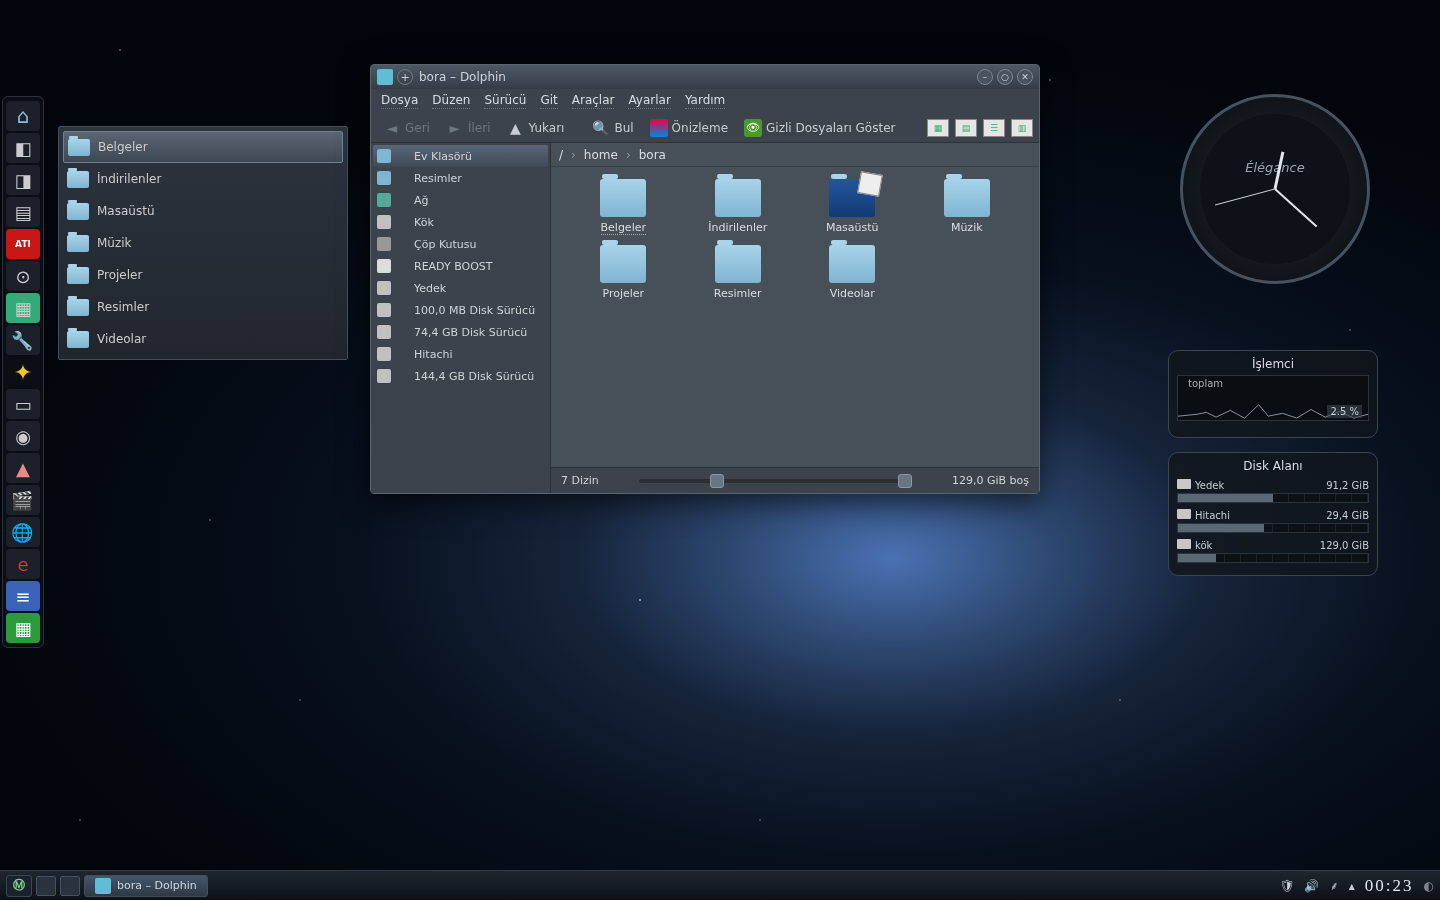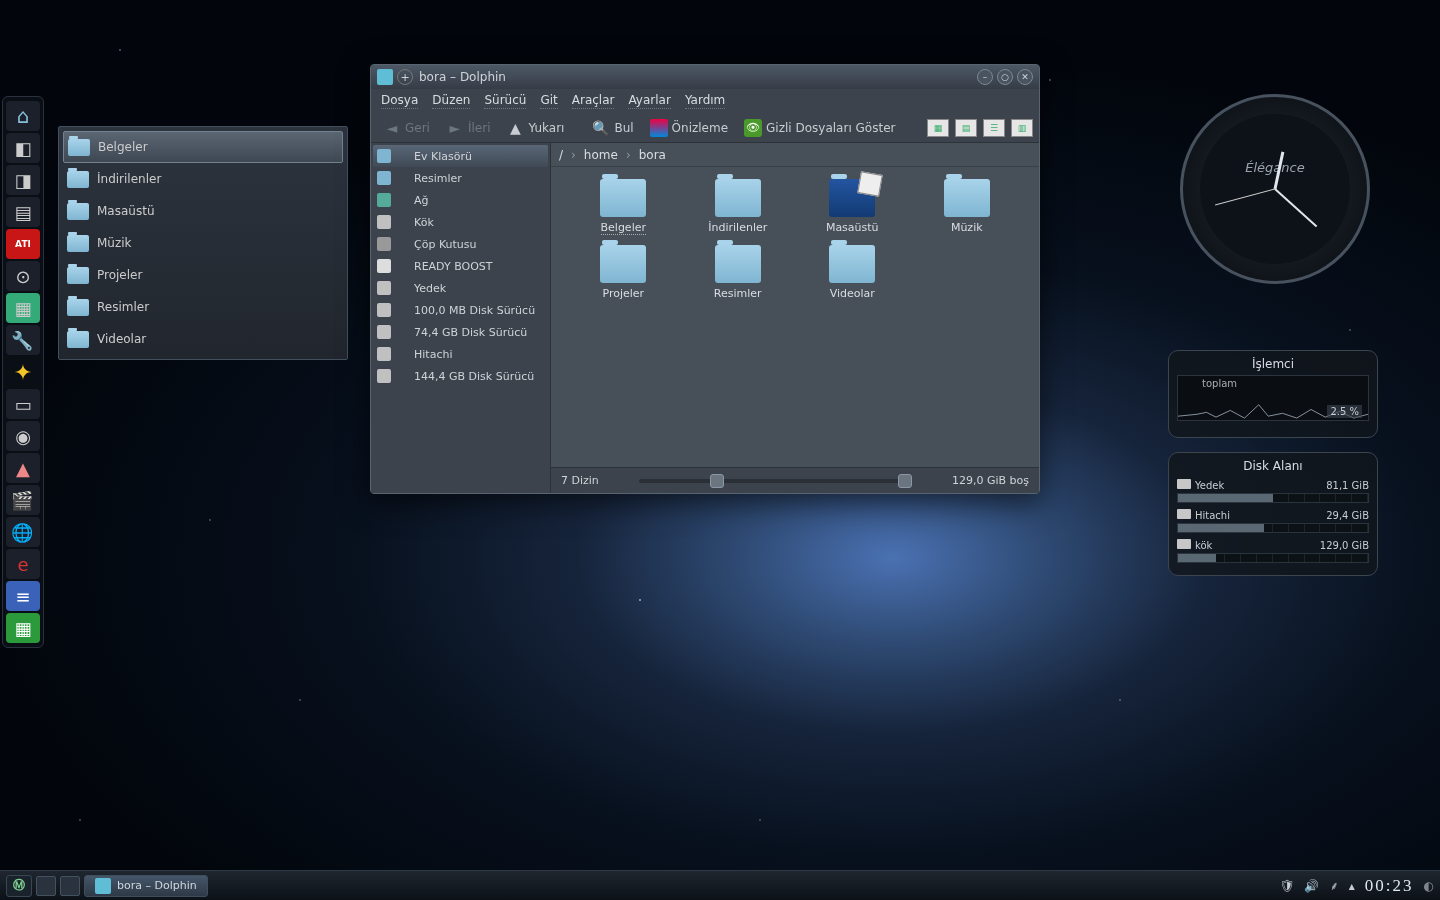--- a/index.html
+++ b/index.html
@@ -97,7 +97,7 @@
 .widget h4{text-align:center;font-weight:normal;color:#d9dde2;font-size:12px;margin-bottom:4px}
 .cpuw{top:350px;height:88px}
 .cpuw .graph{height:46px;background:#0a0e13;border:1px solid #2b343e;position:relative;overflow:hidden}
-.cpuw .lbl{position:absolute;top:2px;left:24px;font-size:10px;color:#a7adb5}
+.cpuw .lbl{position:absolute;top:2px;left:10px;font-size:10px;color:#a7adb5}
 .cpuw .pct{position:absolute;bottom:2px;right:6px;font-size:10px;background:rgba(60,70,82,.6);padding:1px 3px}
 .diskw{top:452px}
 .drow{margin:6px 0}

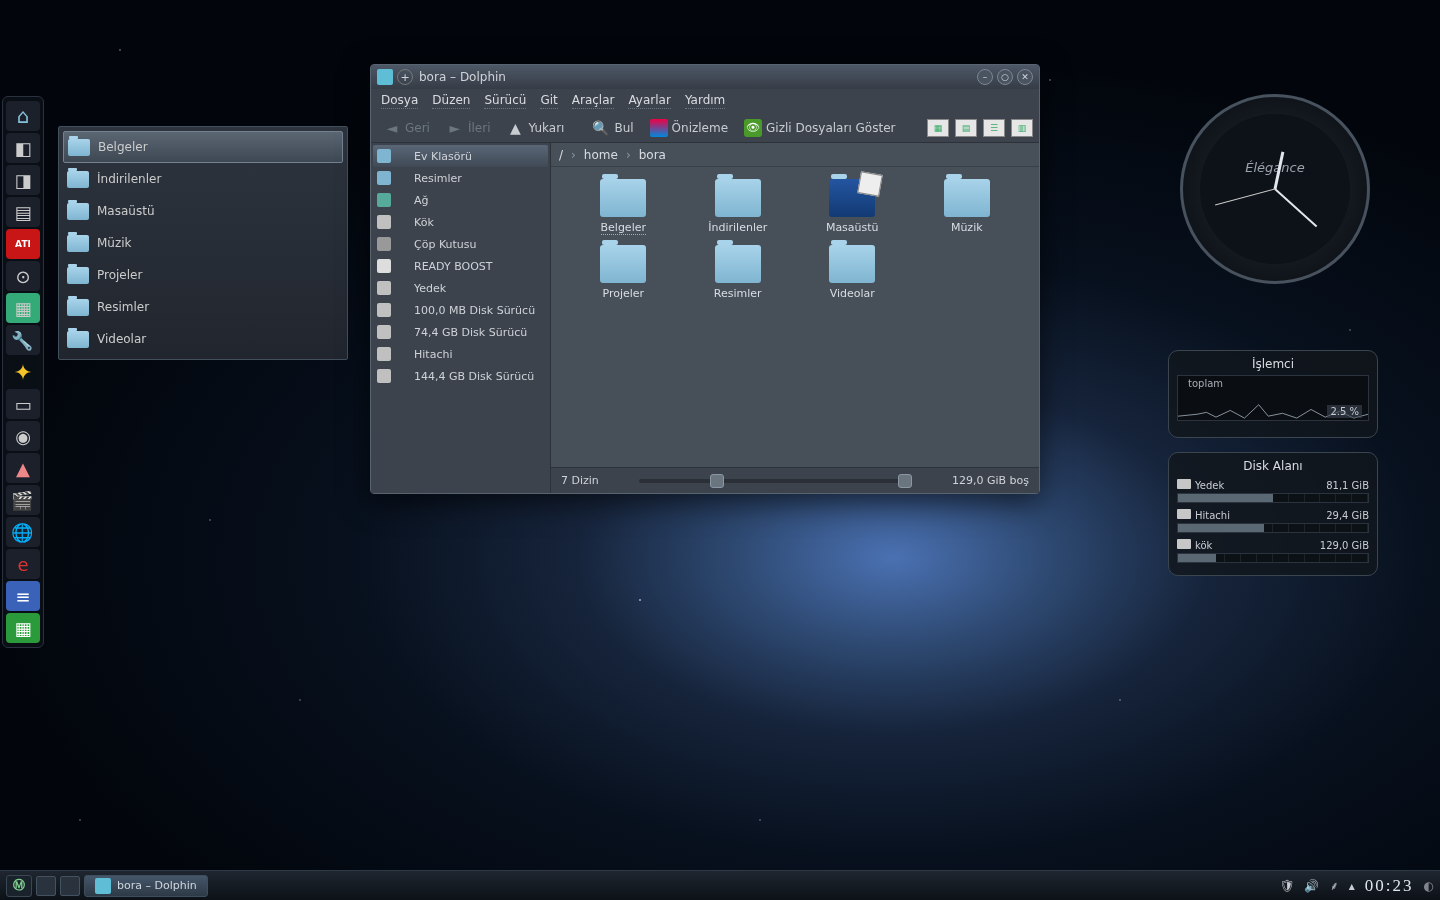--- a/index.html
+++ b/index.html
@@ -344,7 +344,7 @@
   <div class="drow">
     <div class="dh">
         <span><span class="dico"></span><span>Yedek</span></span>
-        <span>81,1 GiB</span>
+        <span>91,2 GiB</span>
       </div>
     <div class="bar">
         <div class="fill" style="right:50%"></div>

